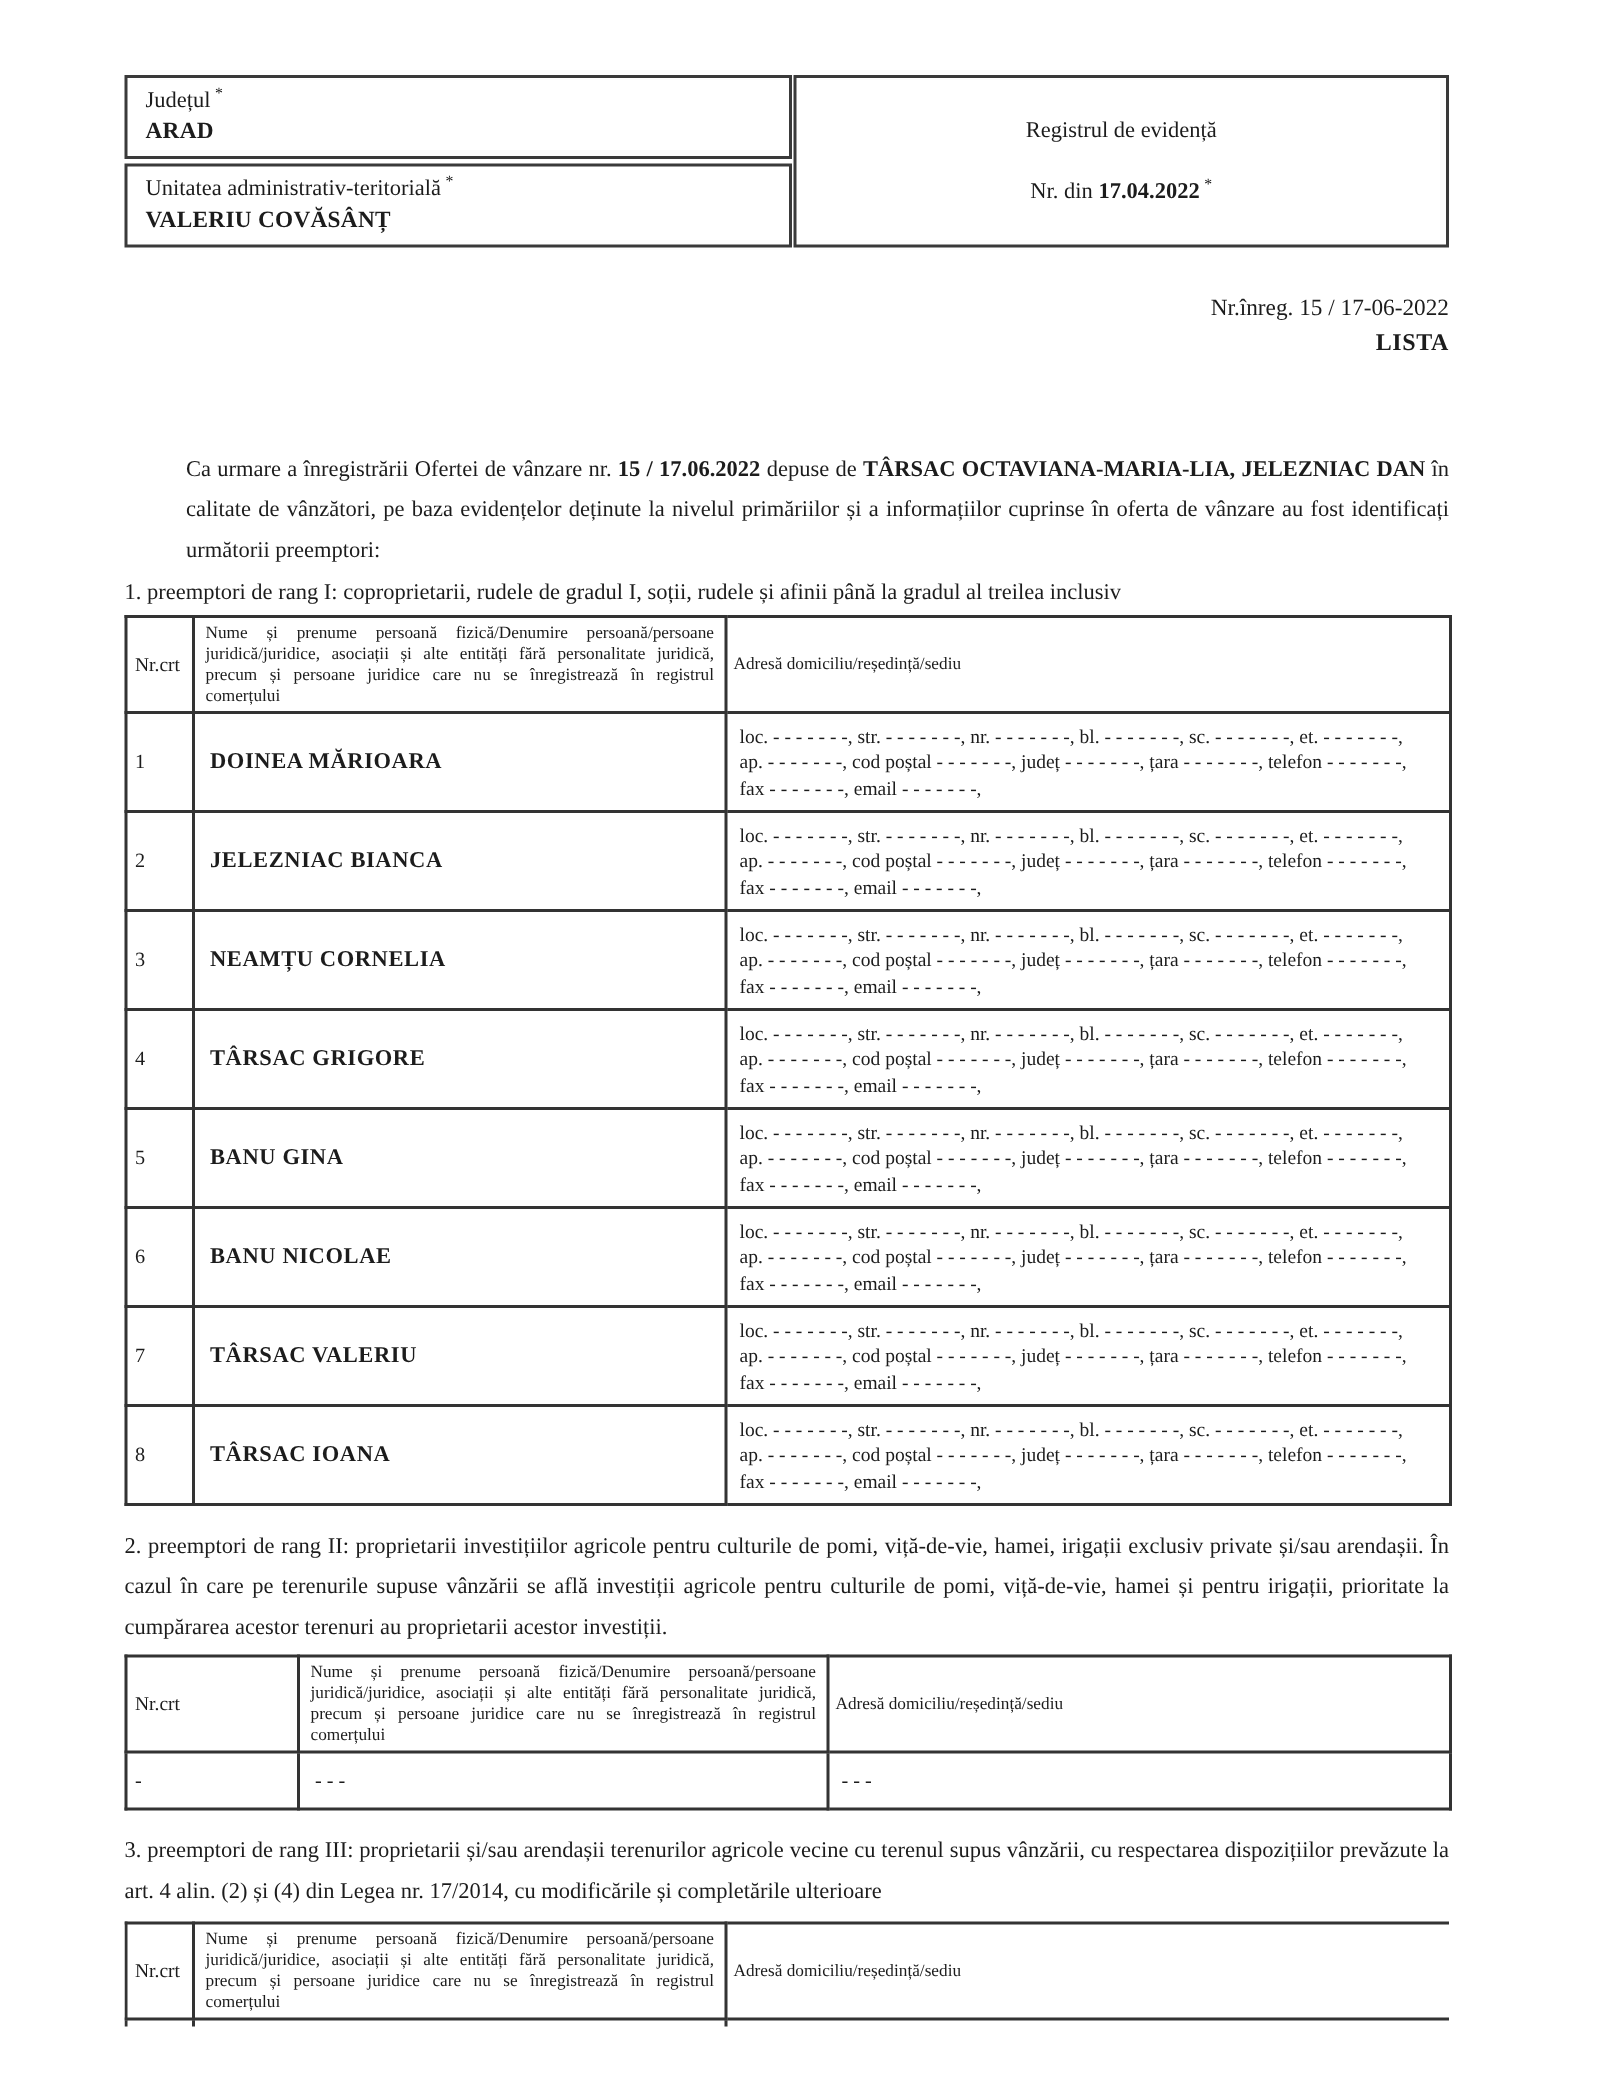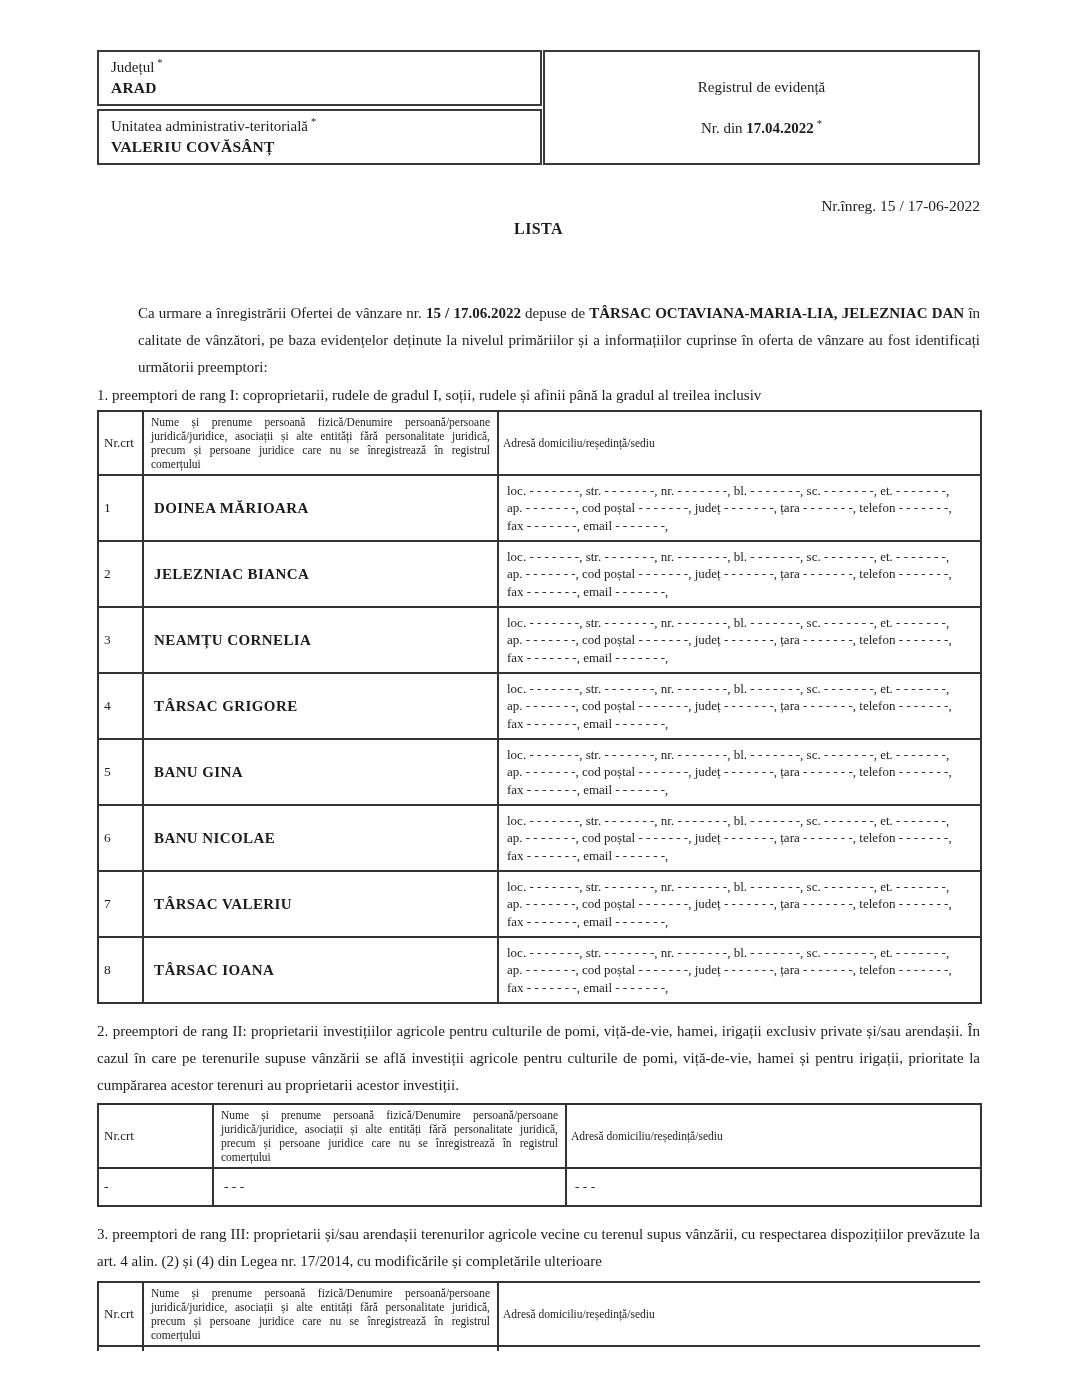--- a/index.html
+++ b/index.html
@@ -8,7 +8,7 @@
     background:#ffffff; color:#1c1c1c;
     font-family:"Liberation Serif","DejaVu Serif",serif;
   }
-  .content { position:absolute; left:97px; top:0; width:883px; }
+  .content { position:absolute; left:83px; top:0; width:883px; }
 
   
   .hdr { display:flex; margin-top:50px; }

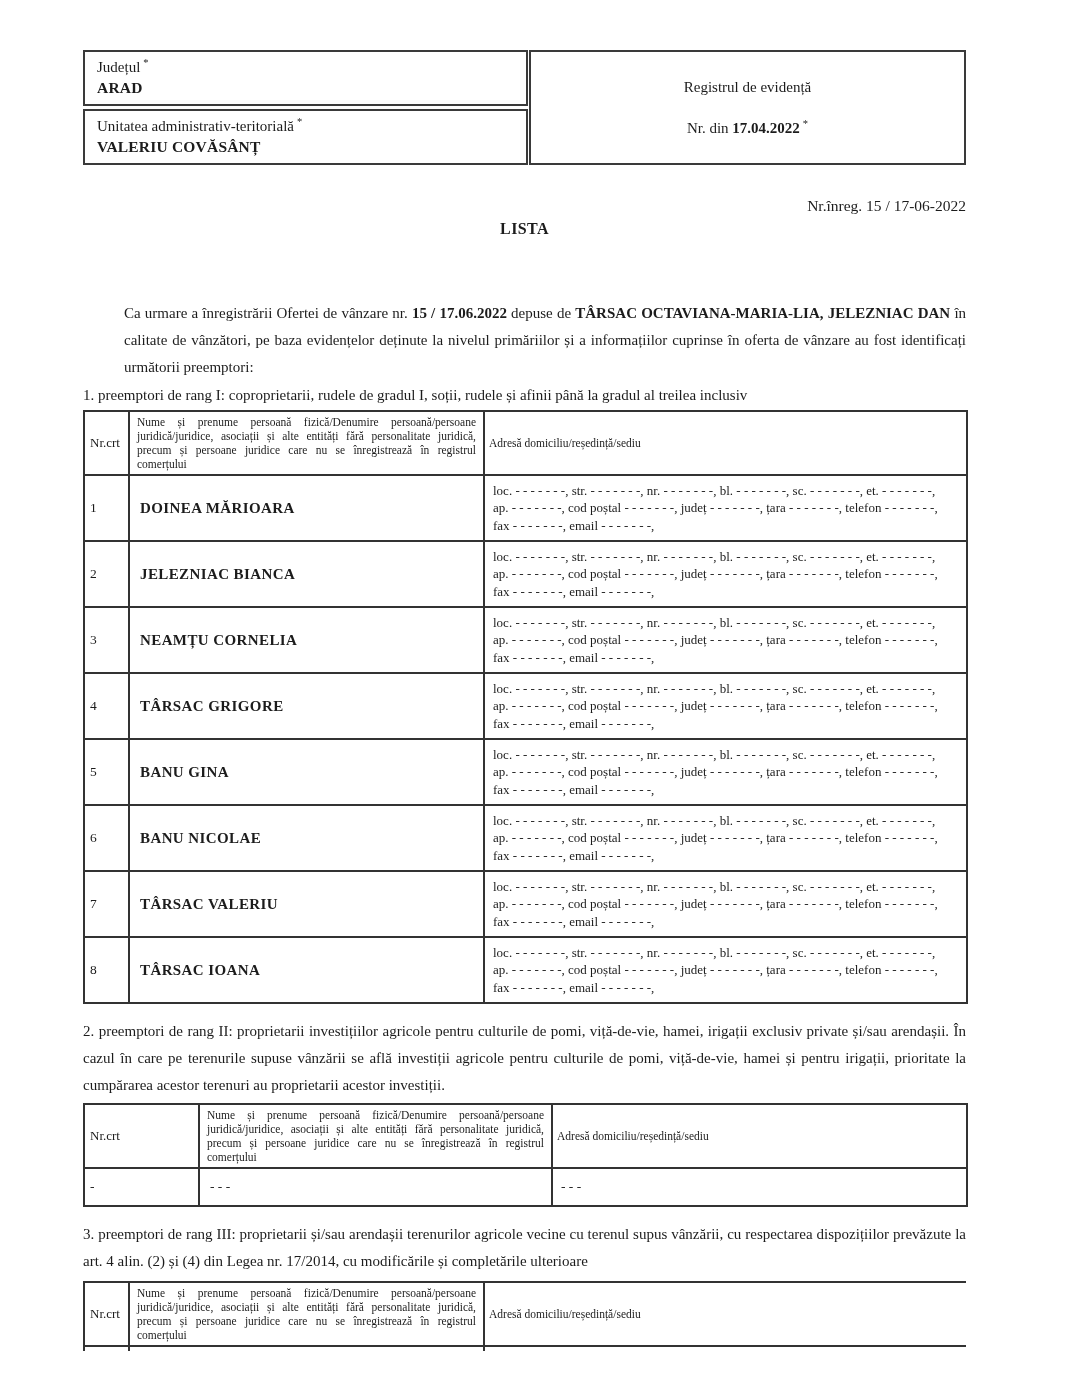--- a/index.html
+++ b/index.html
@@ -26,7 +26,7 @@
 
   
   .regline { text-align:right; font-size:15.5px; margin-top:32px; }
-  .title { text-align:center; font-weight:bold; font-size:16px; margin-top:5px; letter-spacing:0.4px; }
+  .title { text-align:right; font-weight:bold; font-size:16px; margin-top:5px; letter-spacing:0.4px; }
   .subtitle { text-align:center; font-weight:bold; font-size:15.5px; line-height:30px; margin-top:5px; }
 
   

